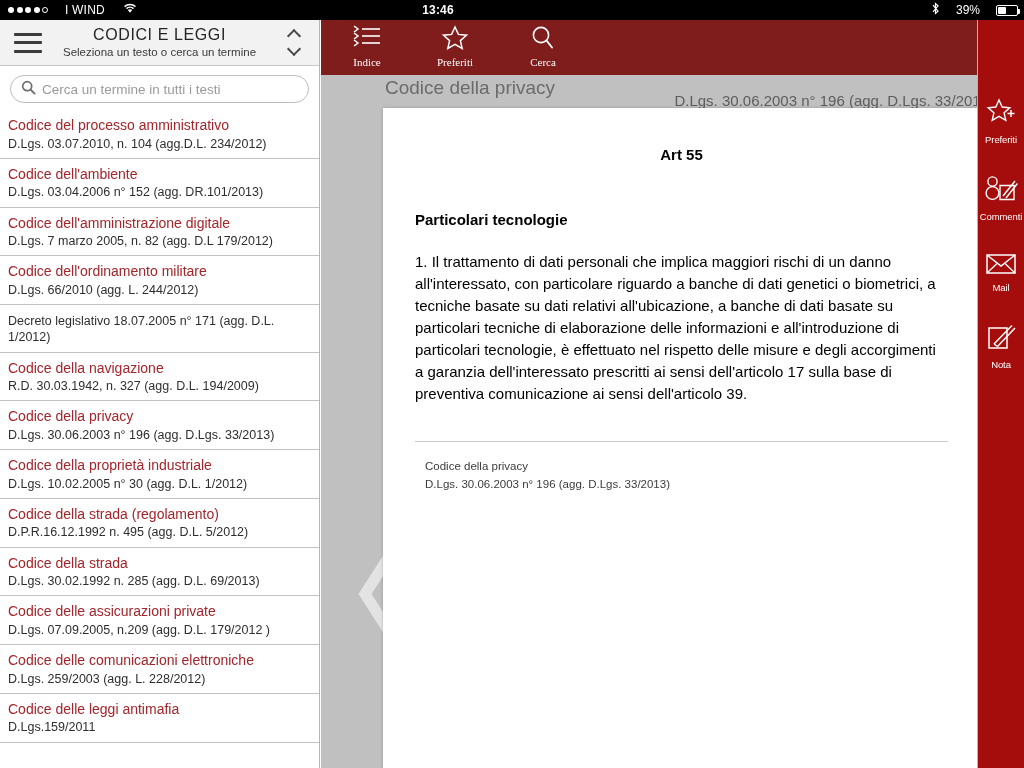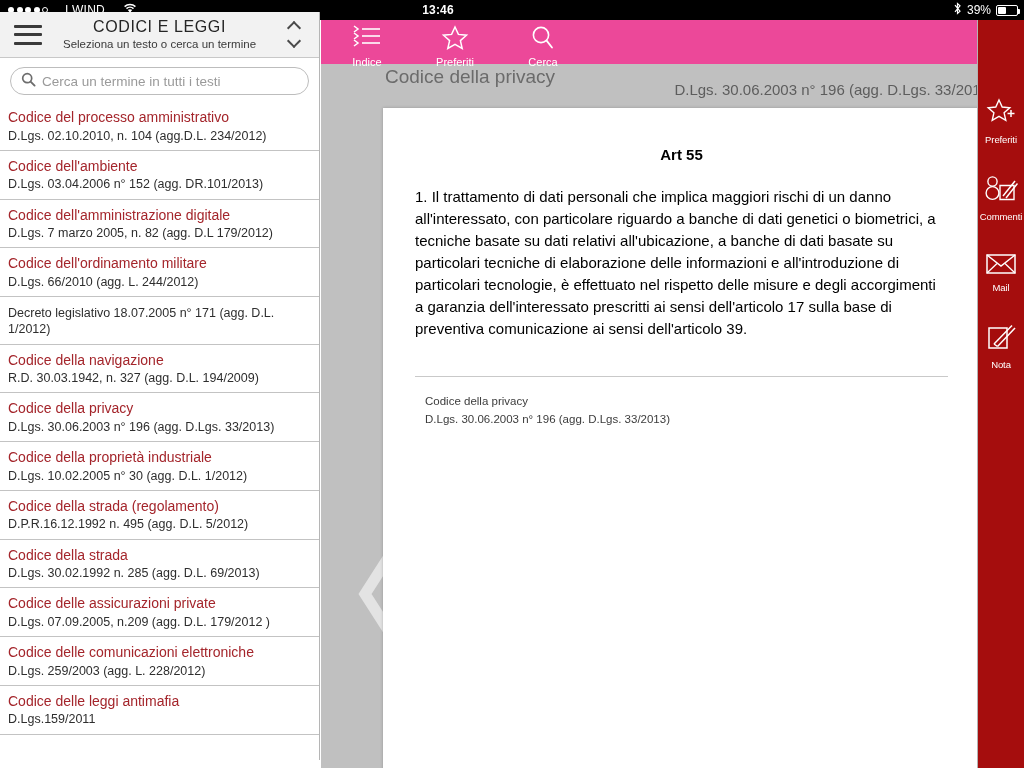--- a/index.html
+++ b/index.html
@@ -27,7 +27,7 @@
     font-size:12px; font-weight:bold; letter-spacing:.2px;
   }
   .sb-right {
-    position:absolute; right:6px; display:flex; align-items:center; gap:5px;
+    position:absolute; right:6px; display:flex; align-items:center; gap:16px;
     font-size:12px;
   }
   .batt {

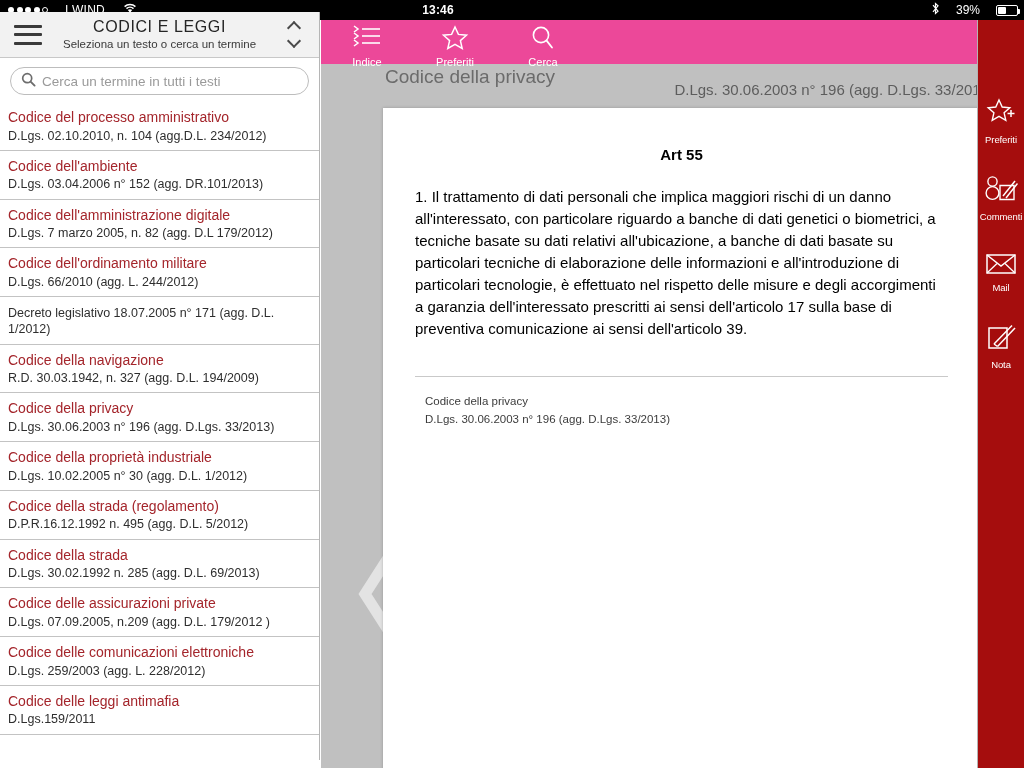--- a/index.html
+++ b/index.html
@@ -45,7 +45,7 @@
 
   
   .sidebar {
-    position:absolute; top:12px; left:0; width:320px; height:748px;
+    position:absolute; top:20px; left:0; width:320px; height:748px;
     background:#eab308; border-right:1px solid #b5b5b5;
     display:flex; flex-direction:column;
   }

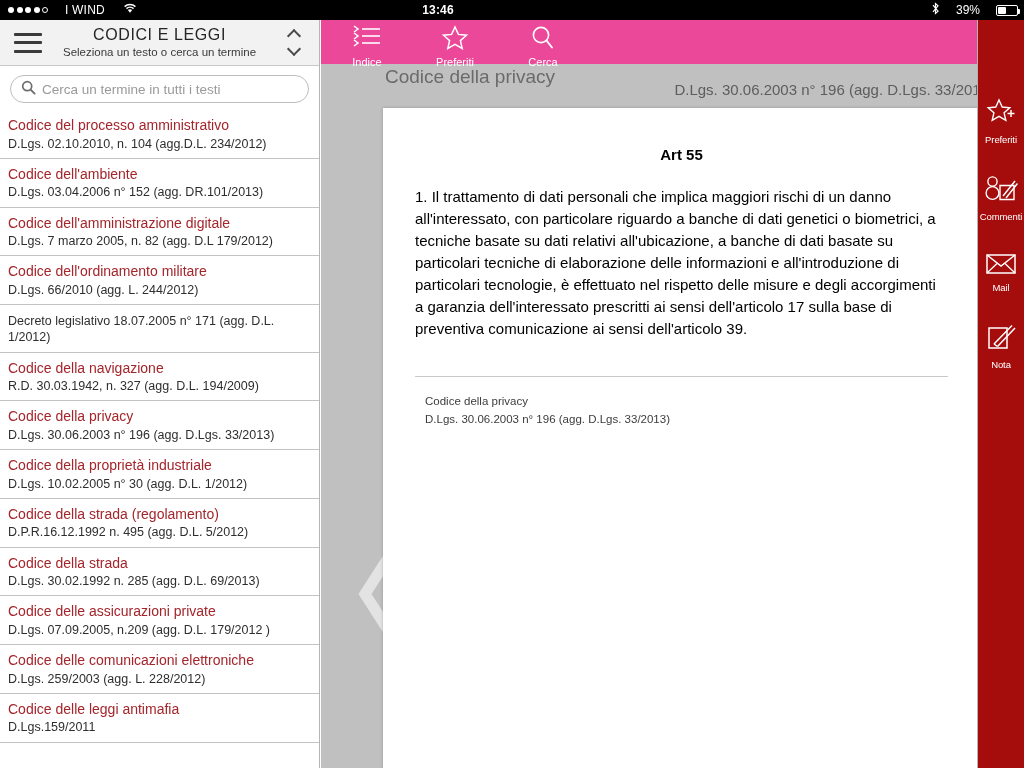--- a/index.html
+++ b/index.html
@@ -101,8 +101,8 @@
     background:#c0c0c0; overflow:hidden;
   }
   .toolbar {
-    height:44px; background:#ec4899; display:flex; align-items:flex-start;
-    padding-left:15px; gap:26px;
+    height:55px; background:#7f1d1d; display:flex; align-items:flex-start;
+    padding-left:15px; gap:26px;font-family:Liberation Serif, serif;
   }
   .tb-btn {
     width:62px; padding-top:5px; display:flex; flex-direction:column;

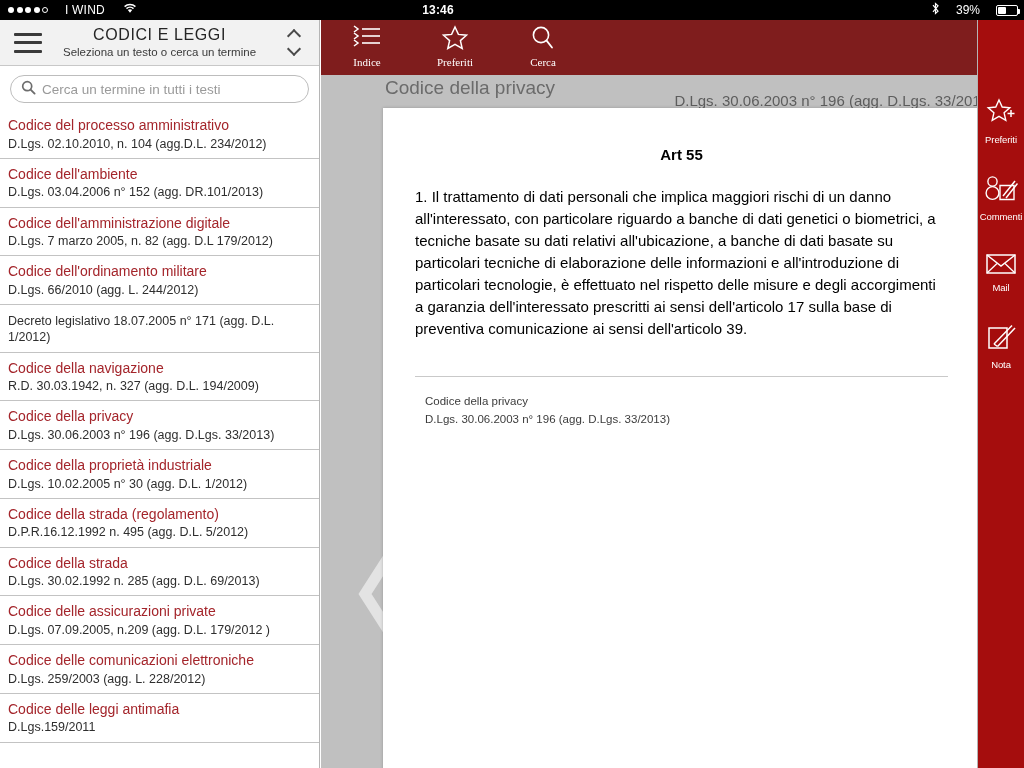--- a/index.html
+++ b/index.html
@@ -235,7 +235,7 @@
     <div class="list" id="code-list">
         <div class="list-item">
           <div class="li-title">Codice del processo amministrativo</div>
-          <div class="li-sub">D.Lgs. 02.10.2010, n. 104  (agg.D.L. 234/2012)</div>
+          <div class="li-sub">D.Lgs. 03.07.2010, n. 104  (agg.D.L. 234/2012)</div>
         </div>
         <div class="list-item">
           <div class="li-title">Codice dell'ambiente</div>

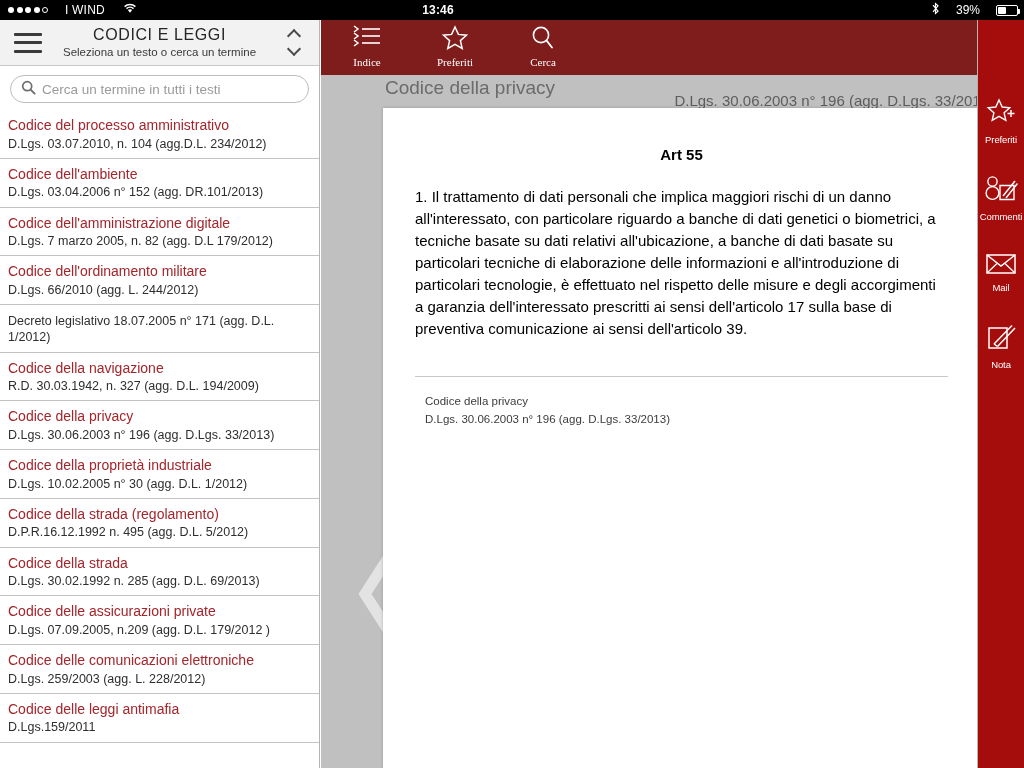--- a/index.html
+++ b/index.html
@@ -343,6 +343,7 @@
 
     <div class="page">
       <div class="art-num">Art 55</div>
+      <div class="sec-title">Particolari tecnologie</div>
       <div class="body-text">1. Il trattamento di dati personali che implica maggiori rischi di un danno all'interessato, con particolare riguardo a banche di dati genetici o biometrici, a tecniche basate su dati relativi all'ubicazione, a banche di dati basate su particolari tecniche di elaborazione delle informazioni e all'introduzione di particolari tecnologie, è effettuato nel rispetto delle misure e degli accorgimenti a garanzia dell'interessato prescritti ai sensi dell'articolo 17 sulla base di preventiva comunicazione ai sensi dell'articolo 39.</div>
       <div class="page-rule"></div>
       <div class="foot">

